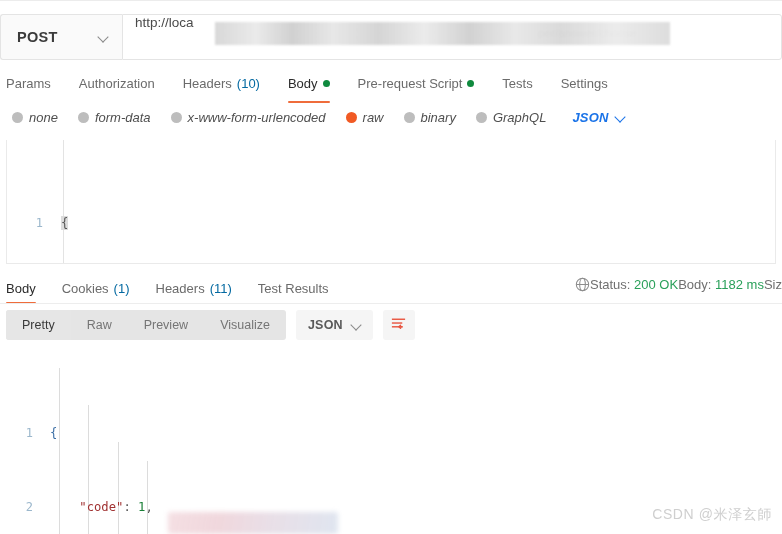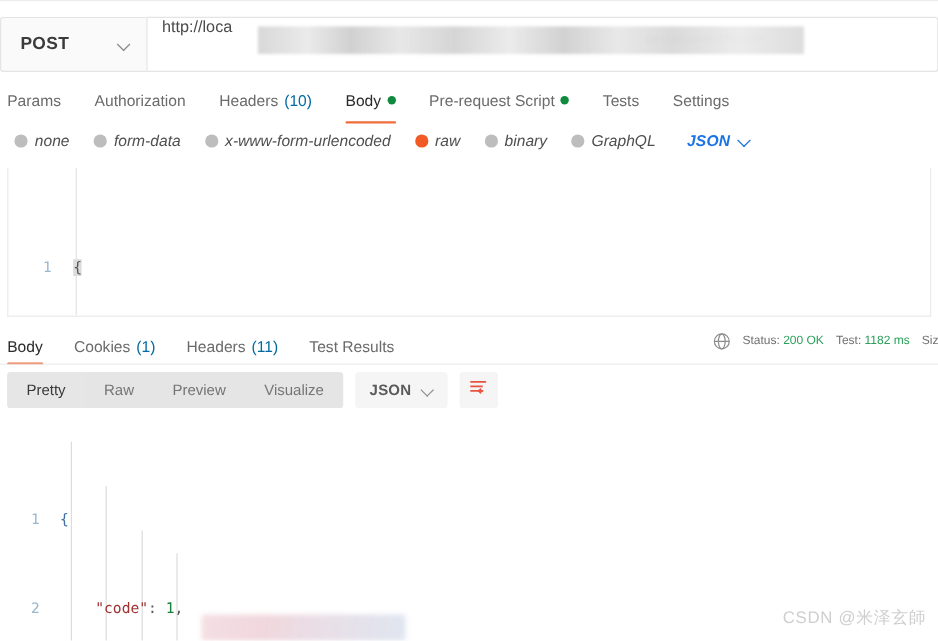--- a/index.html
+++ b/index.html
@@ -126,8 +126,8 @@
     height: 2.5px; background: #ef6c3b; border-radius: 2px;
   }
   .status-group {
-    position: absolute; right: 0; top: 277px; display: flex; align-items: center; gap: 10px;
-    font-size: 10px; color: #707070; white-space: nowrap;
+    position: absolute; right: 0; top: 277px; display: flex; align-items: center; gap: 0;
+    font-size: 13px; color: #707070; white-space: nowrap;
   }
   .globe { width: 15px; height: 15px; flex: none; }
   .val-green { color: #2aa05a; }

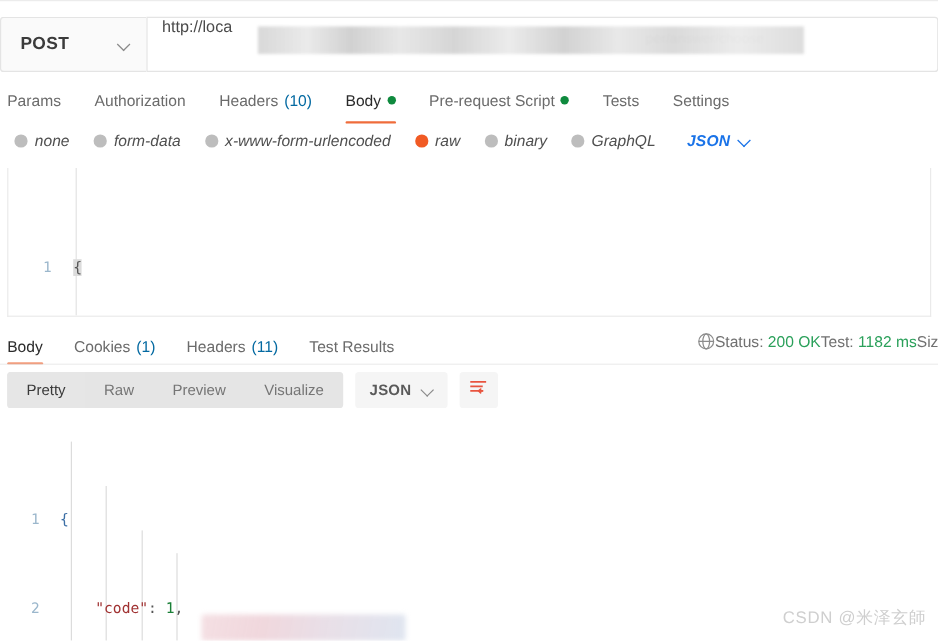--- a/index.html
+++ b/index.html
@@ -311,7 +311,7 @@
       <span class="val-green">200 OK</span>
     </span>
     <span>
-      <span>Test:</span>
+      <span>Body:</span>
       <span class="val-green">1182 ms</span>
     </span>
     <span>Siz</span>

